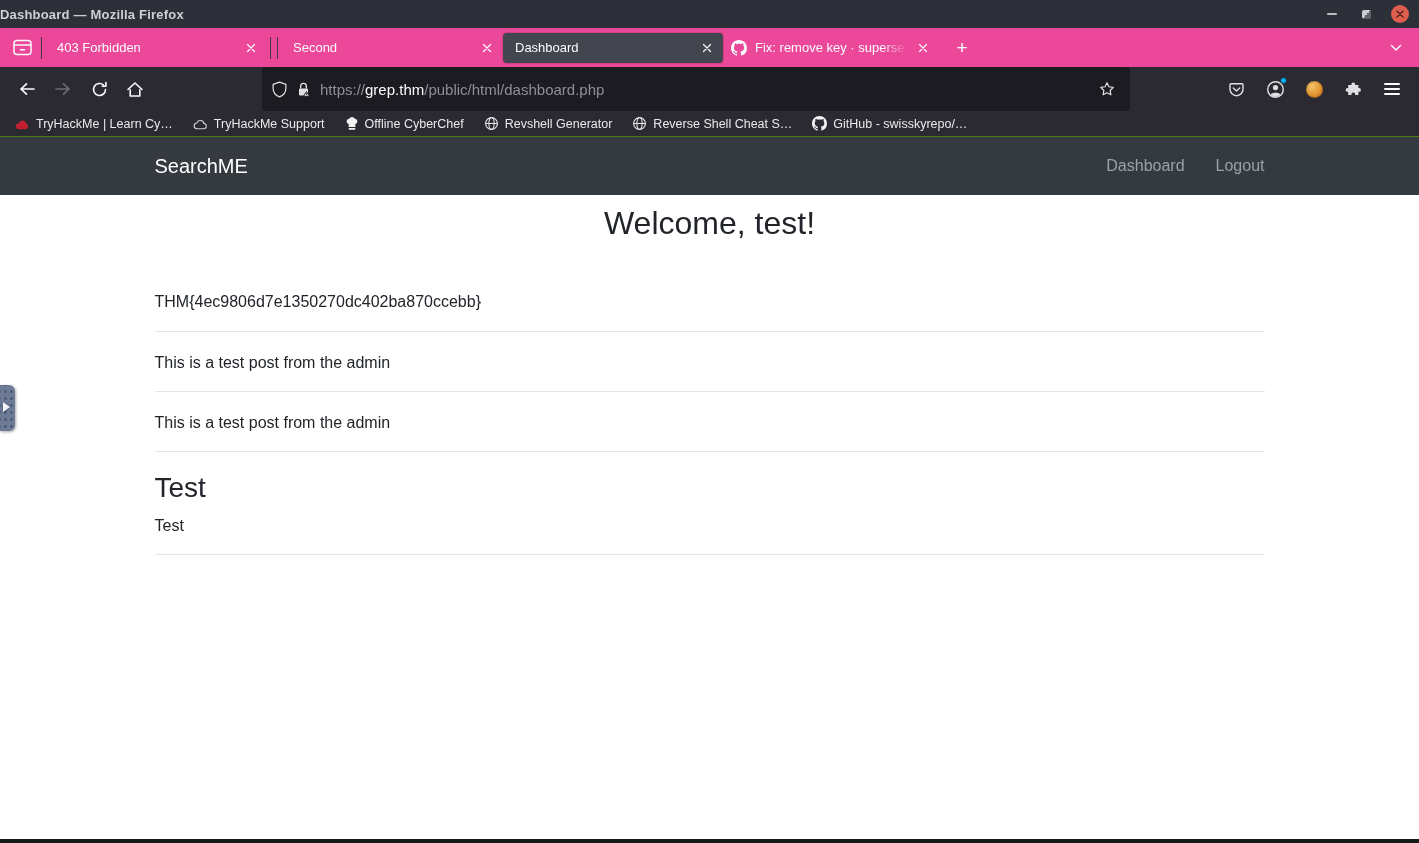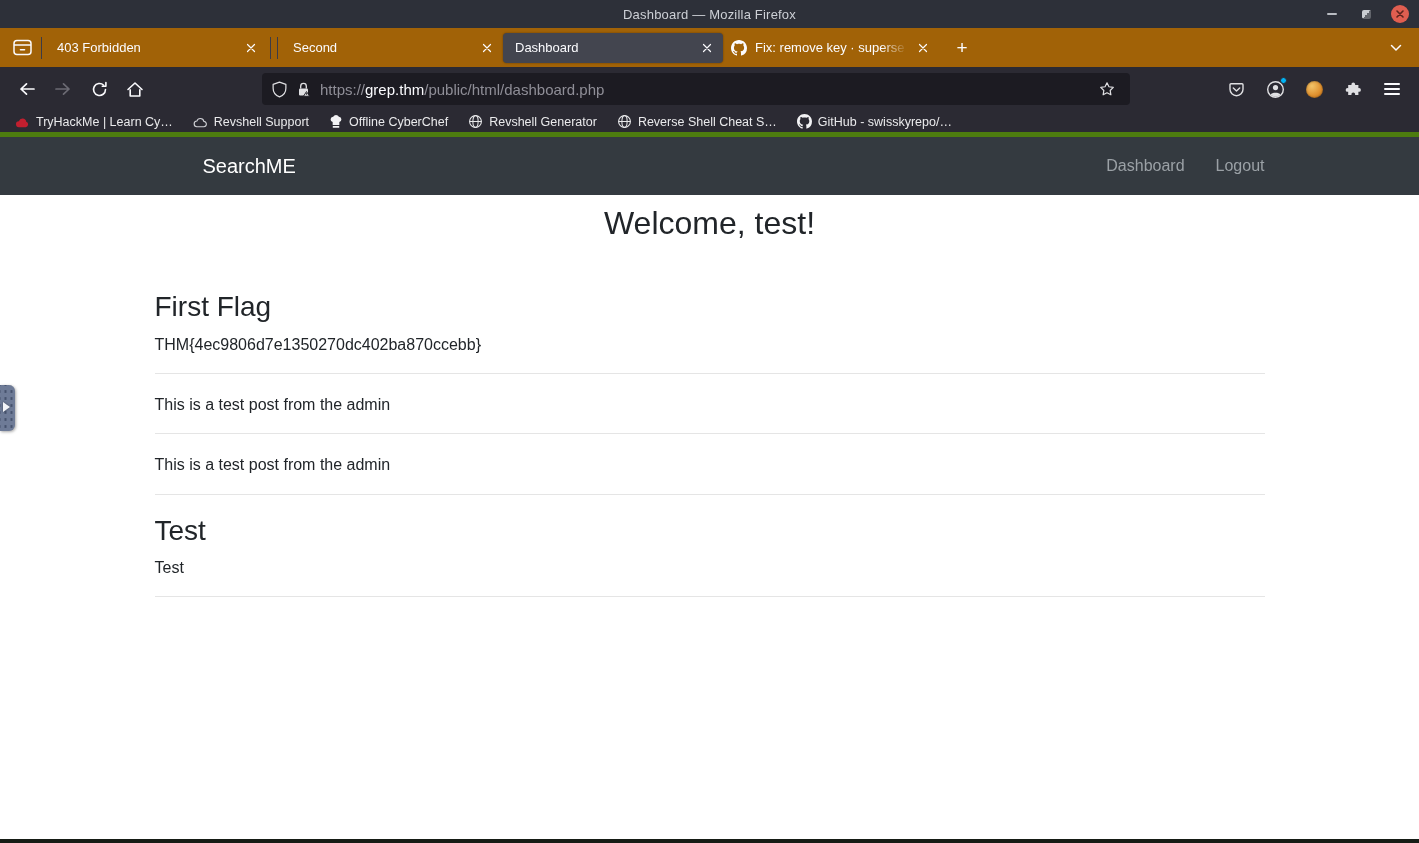--- a/index.html
+++ b/index.html
@@ -9,7 +9,7 @@
 
   
   .titlebar { height:28px; background:#2d3039; position:relative; display:flex; align-items:center; flex:none; }
-  .window-title { position:absolute; left:0; right:0; text-align:center; color:#cdd0d6; font-size:13px; font-weight:400; letter-spacing:.2px; }
+  .window-title { position:absolute; left:0; right:0; text-align:left; color:#cdd0d6; font-size:13px; font-weight:700; letter-spacing:.2px; }
   .window-controls { margin-left:auto; display:flex; align-items:center; gap:16px; padding-right:10px; z-index:2; }
   .wc-btn { width:18px; height:18px; display:flex; align-items:center; justify-content:center; cursor:default; }
   .wc-min { width:10px; height:2px; background:#b9bcc2; border-radius:1px; }

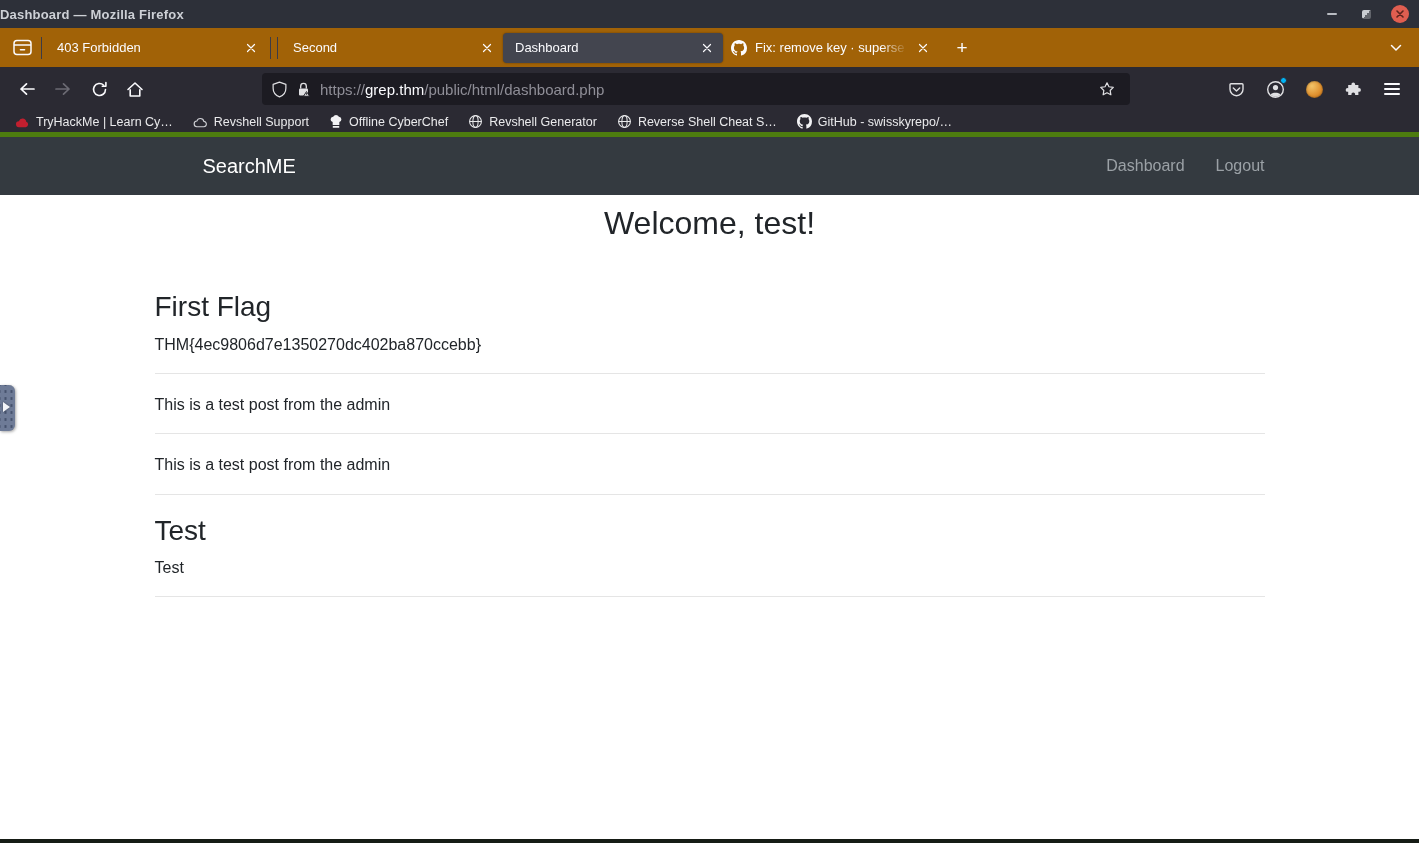--- a/index.html
+++ b/index.html
@@ -17,7 +17,7 @@
   .wc-close { width:18px; height:18px; border-radius:50%; background:#e05e50; }
 
   
-  .tabbar { height:39px; background:#a16207; display:flex; align-items:center; padding:0 8px 0 6px; flex:none; }
+  .tabbar { height:39px; background:#ec4899; display:flex; align-items:center; padding:0 8px 0 6px; flex:none; }
   .tb-icon-btn { width:32px; height:28px; display:flex; align-items:center; justify-content:center; border-radius:4px; background:none; border:none; }
   .tab-sep { width:1px; height:22px; background:#3c3b46; margin:0 3px; flex:none; }
   .tab { height:30px; border-radius:4px; display:flex; align-items:center; padding:0 6px 0 12px; color:#fbfbfe; font-size:13px; flex:none; }

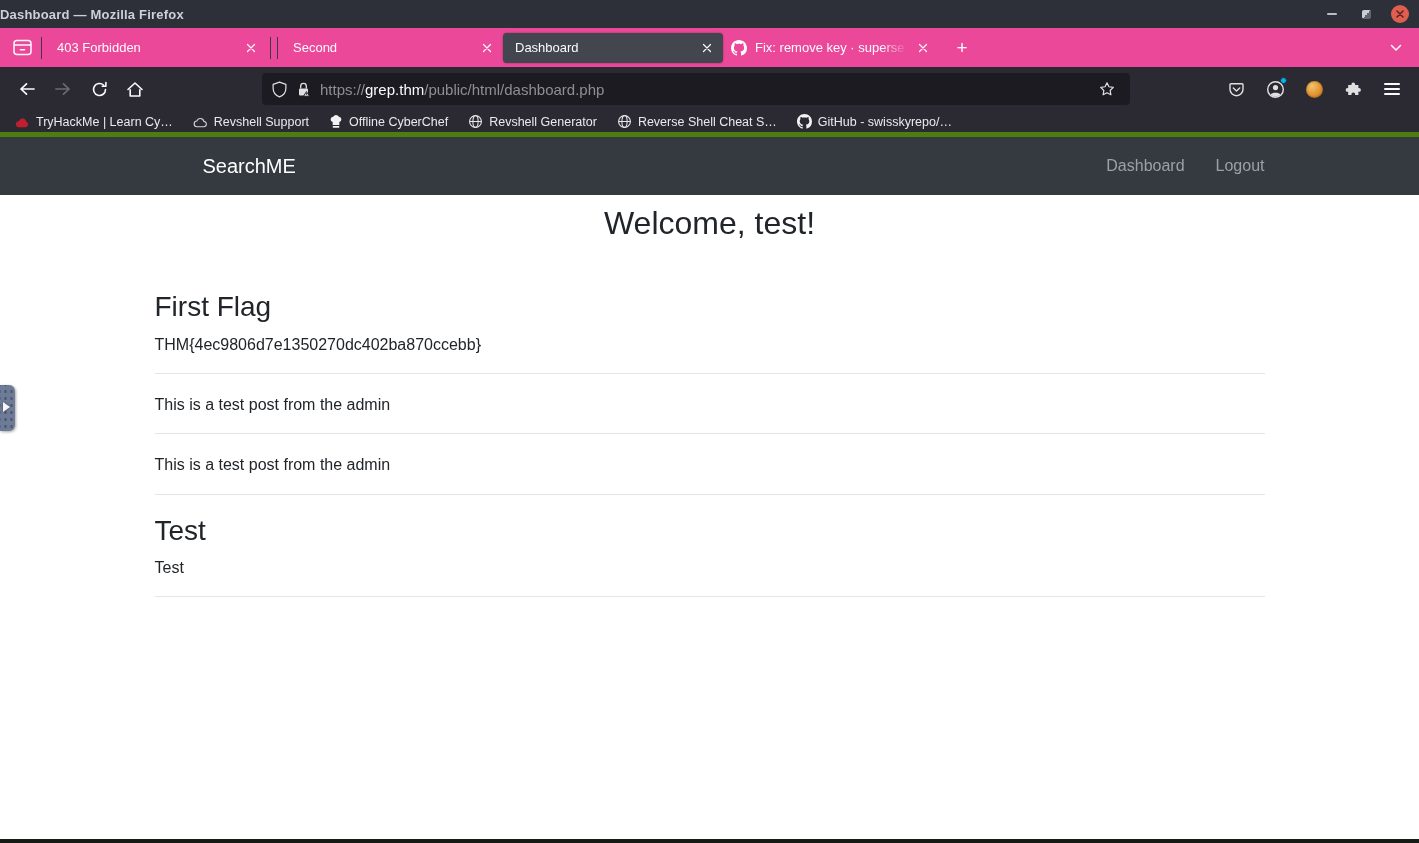--- a/index.html
+++ b/index.html
@@ -34,7 +34,7 @@
   
   .toolbar { height:44px; background:#2b2a33; display:flex; align-items:center; padding:0 10px; flex:none; }
   .nav-btn { width:34px; height:32px; border-radius:4px; display:flex; align-items:center; justify-content:center; margin-right:2px; background:none; border:none; flex:none; }
-  .urlbar { margin-left:108px; width:868px; height:32px; background:#1c1b22; border-radius:4px; display:flex; align-items:center; padding:0 10px; flex:none; }
+  .urlbar { margin-left:108px; width:868px; height:44px; background:#1c1b22; border-radius:4px; display:flex; align-items:center; padding:0 10px; flex:none; }
   .url-ico { display:flex; align-items:center; margin-right:9px; flex:none; }
   .url-text { flex:1; font-size:15px; white-space:nowrap; overflow:hidden; color:#8f8e97; }
   .url-text .host { color:#fbfbfe; }

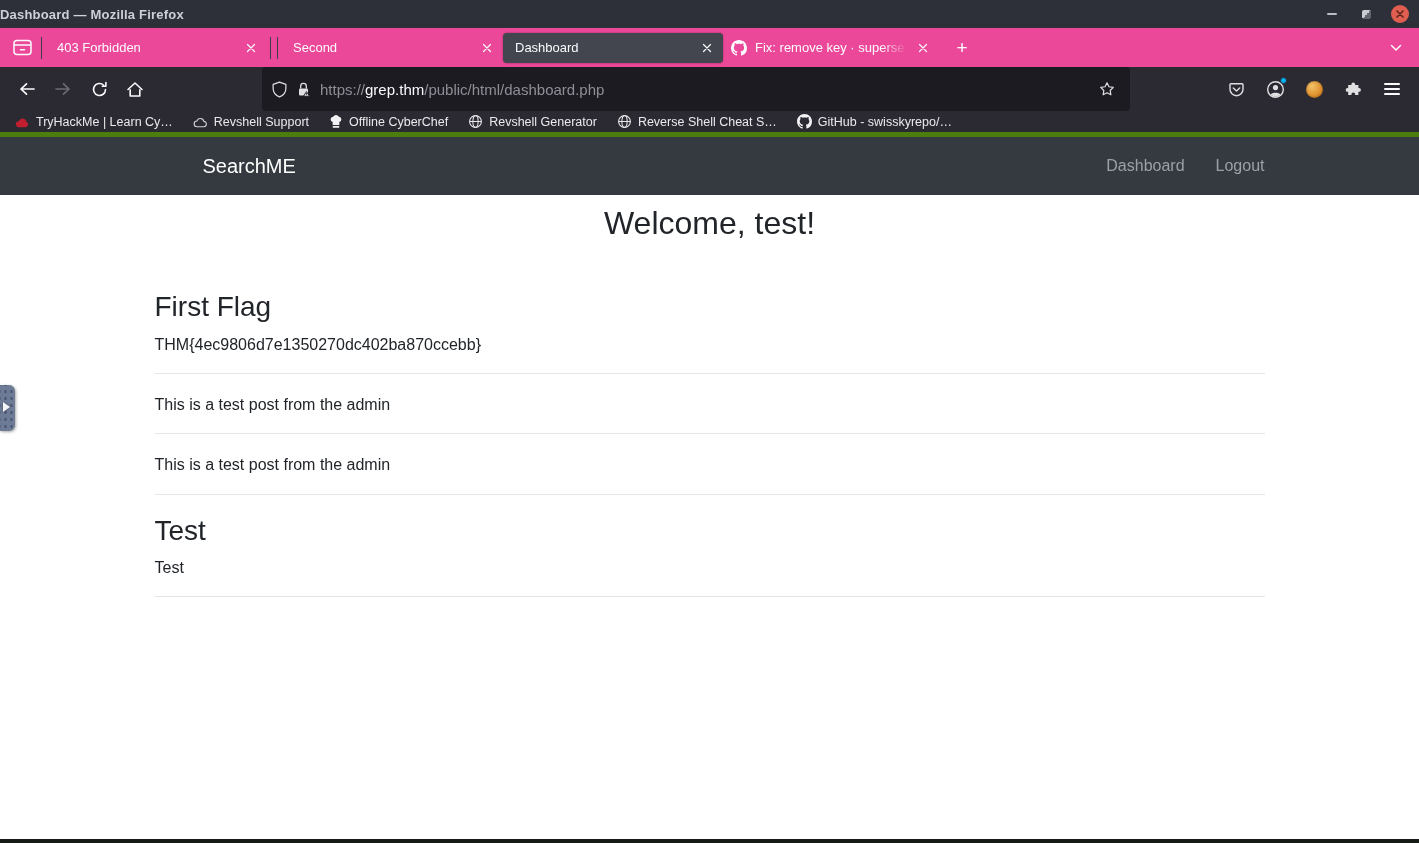--- a/index.html
+++ b/index.html
@@ -47,7 +47,7 @@
   .hamburger span { width:16px; height:2px; background:#fbfbfe; border-radius:1px; }
 
   
-  .bookmarksbar { height:26px; background:#2b2a33; border-bottom:5px solid #4d7c0f; display:flex; align-items:center; padding:0 6px; gap:2px; flex:none; }
+  .bookmarksbar { height:26px; background:#2b2a33; border-bottom:1px solid #4d7c0f; display:flex; align-items:center; padding:0 6px; gap:2px; flex:none; }
   .bm { display:flex; align-items:center; gap:6px; padding:2px 9px; border-radius:3px; color:#eaeaec; font-size:12.5px; white-space:nowrap; }
   .bm svg { flex:none; }
 

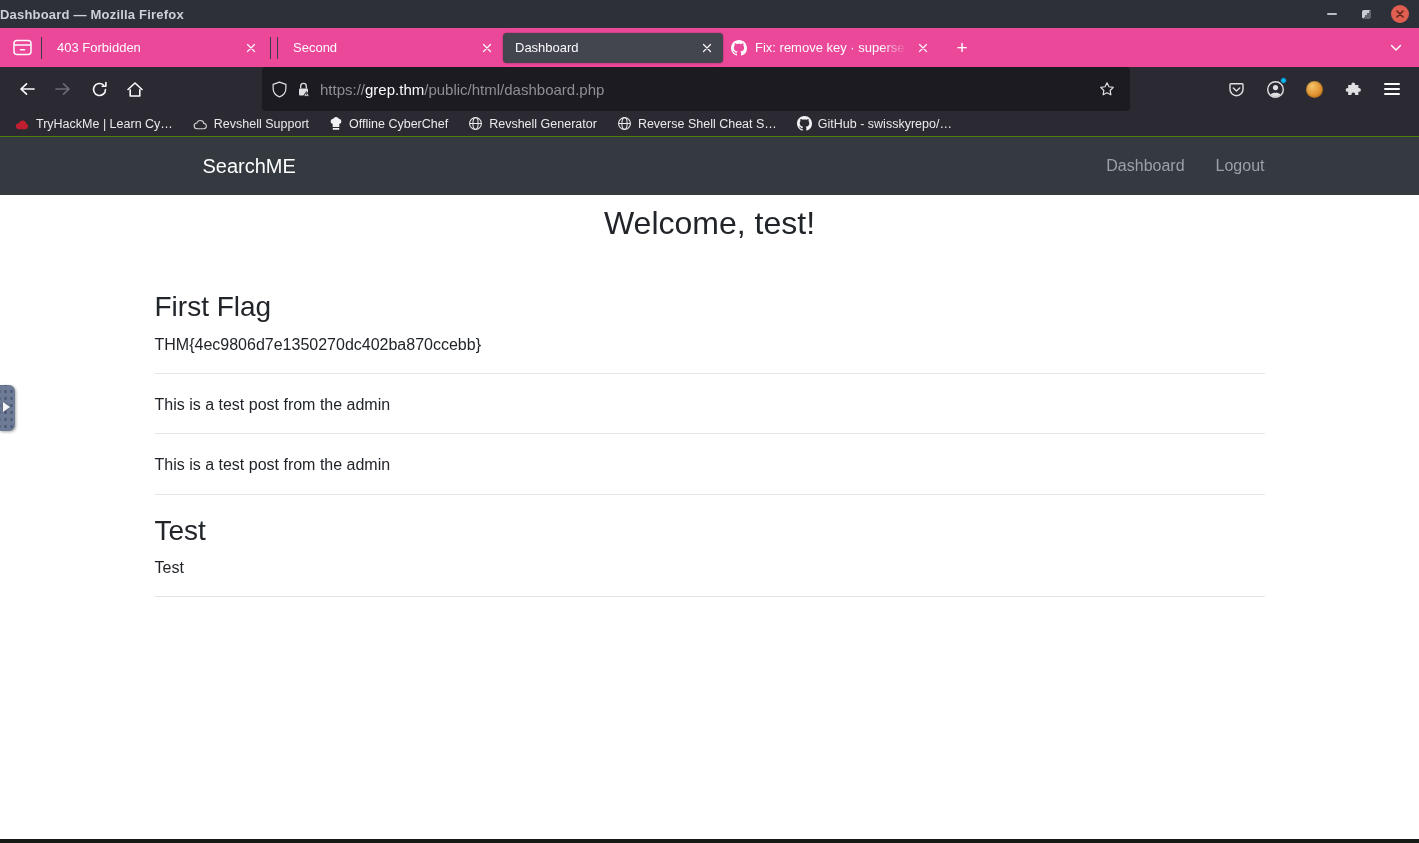--- a/index.html
+++ b/index.html
@@ -247,7 +247,7 @@
       <svg width="15" height="12" viewBox="0 0 16 12">
           <path d="M4.4 11a3 3 0 0 1-.3-6A3.9 3.9 0 0 1 11.6 5.3 2.8 2.8 0 0 1 11.2 11H4.4z" fill="none" stroke="#cfd0d5" stroke-width="1.2"></path>
         </svg>
-      <span>Revshell Support</span>
+      <span>TryHackMe Support</span>
     </div>
     <div class="bm">
       <svg width="14" height="15" viewBox="0 0 16 17">

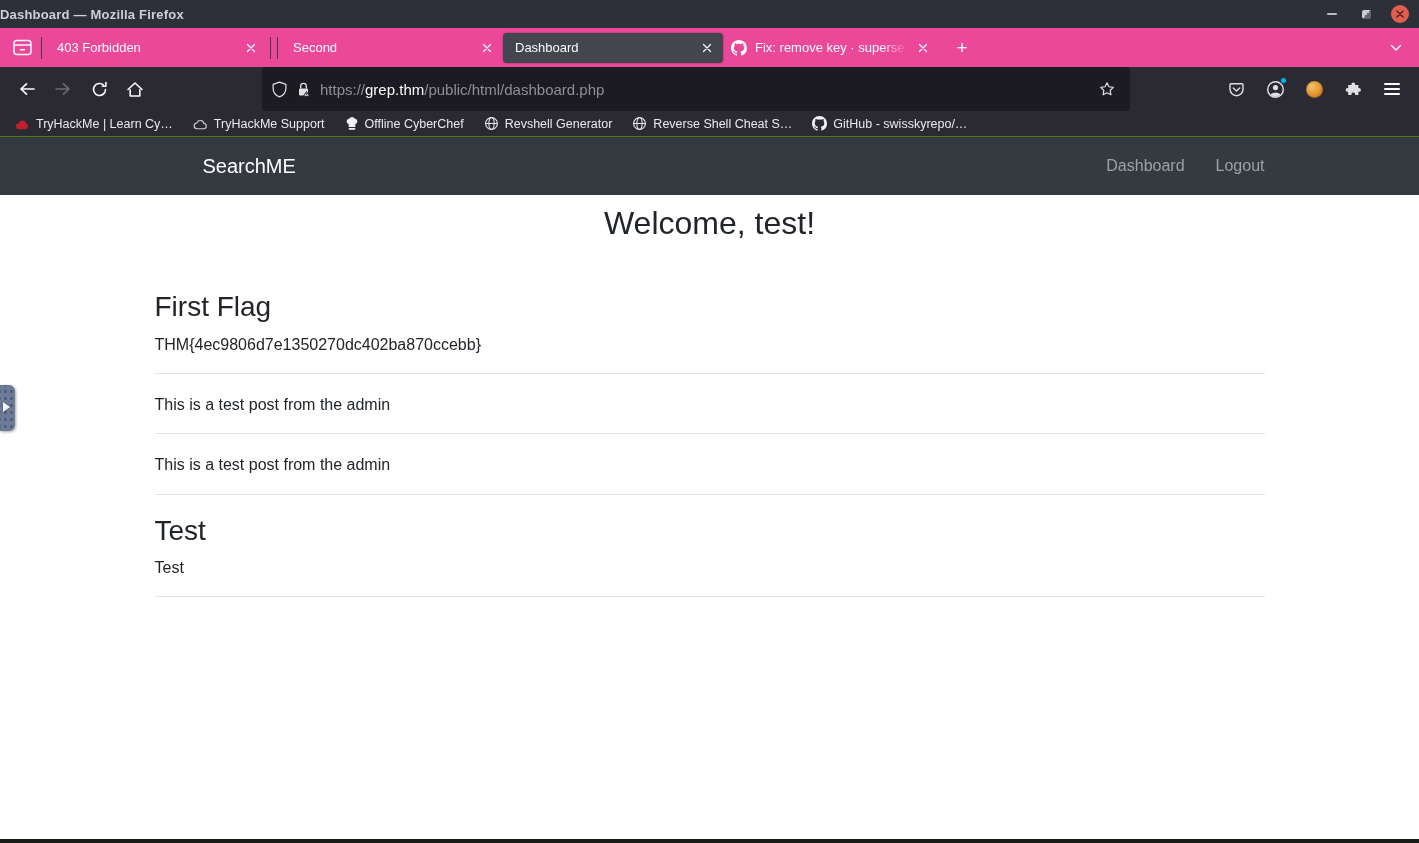--- a/index.html
+++ b/index.html
@@ -56,7 +56,7 @@
   .site-navbar { height:58px; background:#343a40; display:flex; align-items:center; }
   .site-container { width:1110px; margin:0 auto; }
   .navbar-inner { display:flex; align-items:center; }
-  .brand { color:#ffffff; font-size:20px; text-decoration:none;margin-left:48px; }
+  .brand { color:#ffffff; font-size:20px; text-decoration:none; }
   .site-links { margin-left:auto; display:flex; gap:31px; }
   .site-links a { color:#9ba1a6; font-size:16px; text-decoration:none; }
   .welcome { margin:9px 0 0; font-size:32px; font-weight:500; line-height:1.2; color:#212529; text-align:center; }

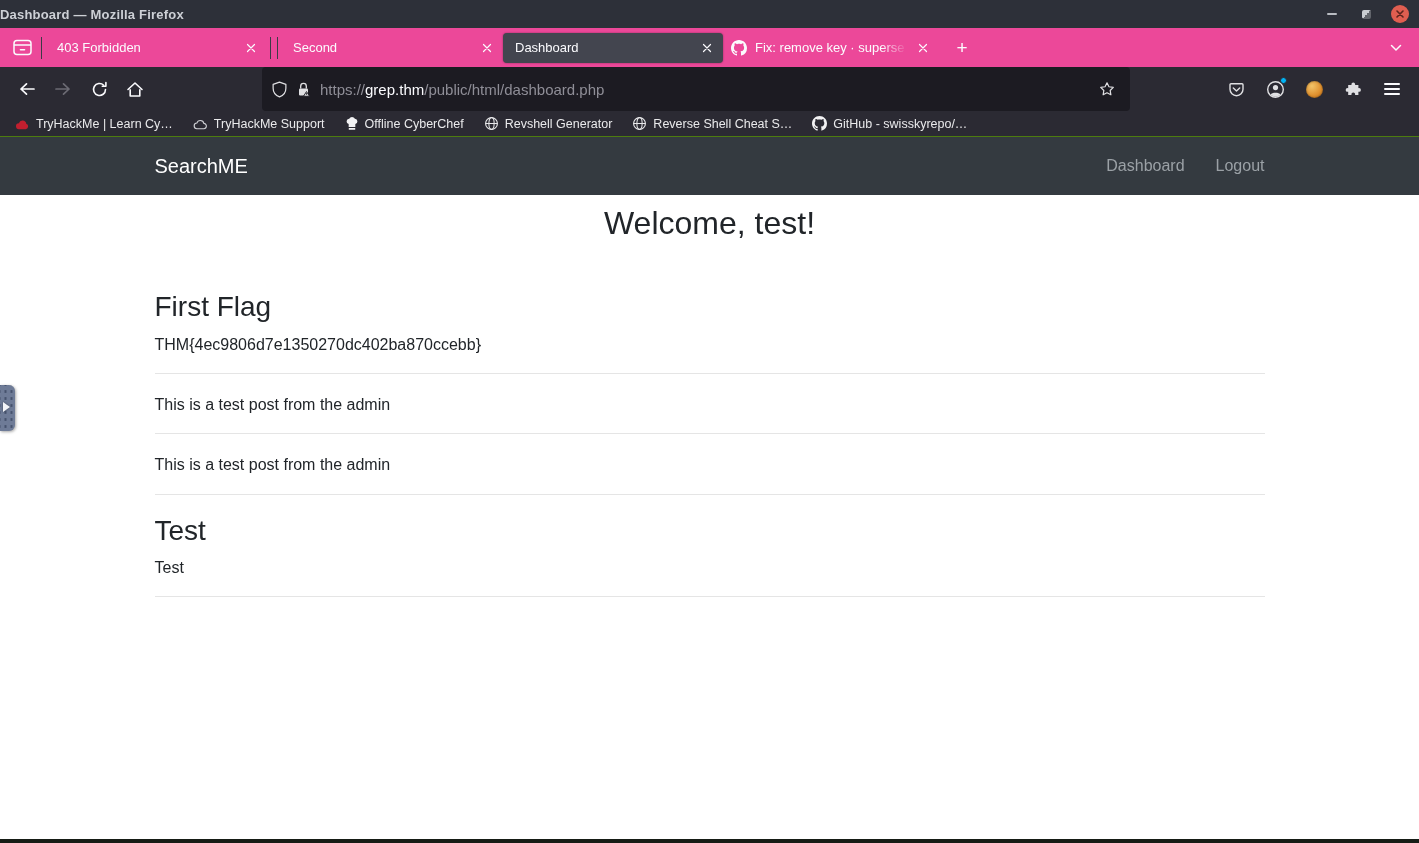--- a/index.html
+++ b/index.html
@@ -296,7 +296,6 @@
 
       <div class="posts">
         <section class="post">
-          <h3>First Flag</h3>
           <p>THM{4ec9806d7e1350270dc402ba870ccebb}</p>
           <hr>
         </section>

